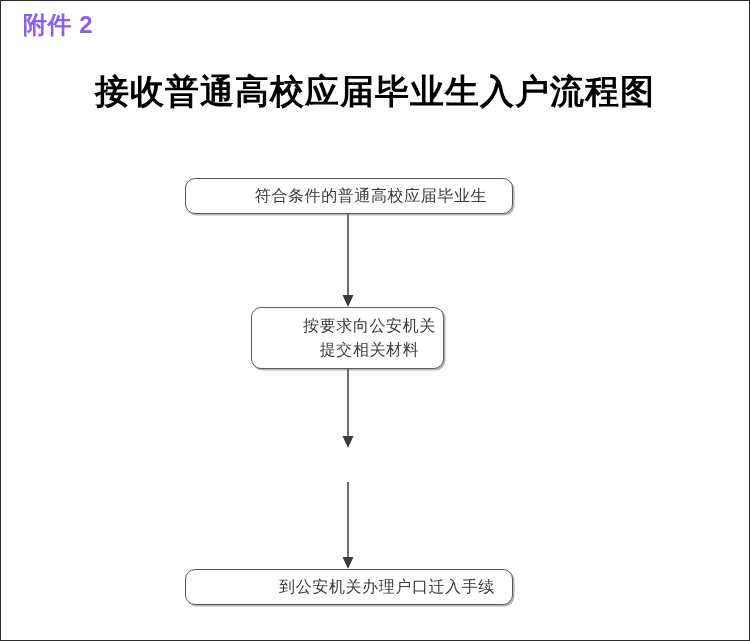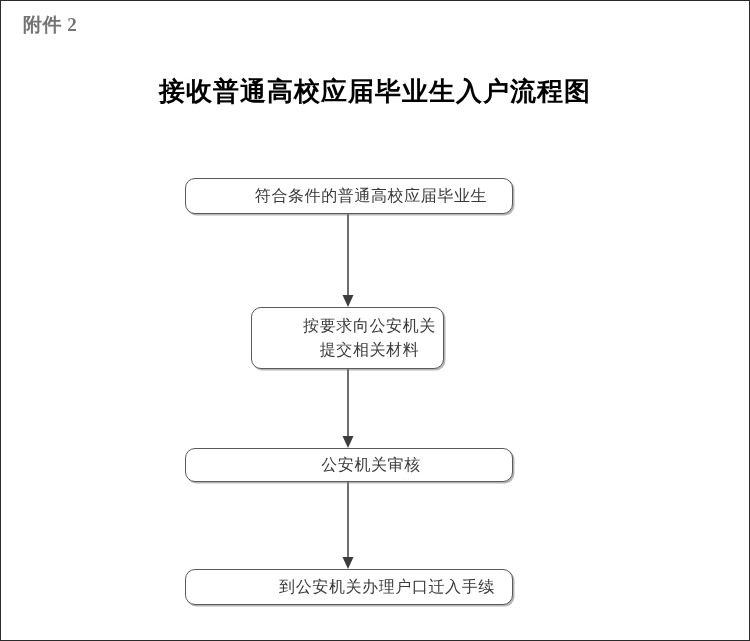--- a/index.html
+++ b/index.html
@@ -27,11 +27,11 @@
     position: absolute;
     left: 22px;
     top: 12px;
-    font-family: Liberation Serif, serif;
+    font-family: Liberation Sans, sans-serif;
     font-weight: bold;
-    font-size: 19px;
+    font-size: 24px;
     line-height: 24px;
-    color: #737373;
+    color: #8b5cf6;
     letter-spacing: 0.5px;
     white-space: nowrap;
   }

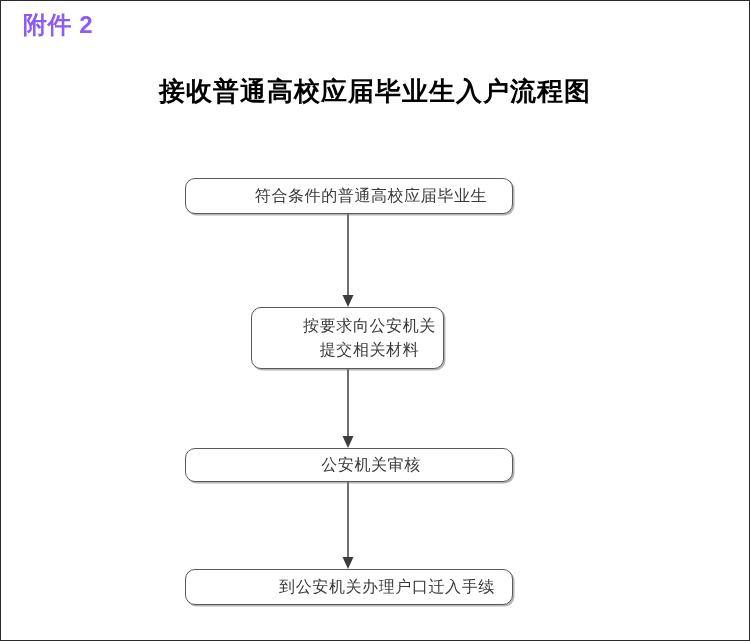--- a/index.html
+++ b/index.html
@@ -45,7 +45,7 @@
     text-align: center;
     font-family: "Liberation Serif", "DejaVu Serif", serif;
     font-weight: bold;
-    font-size: 26px;
+    font-size: 34px;
     line-height: 46px;
     color: #000000;
     letter-spacing: 1px;

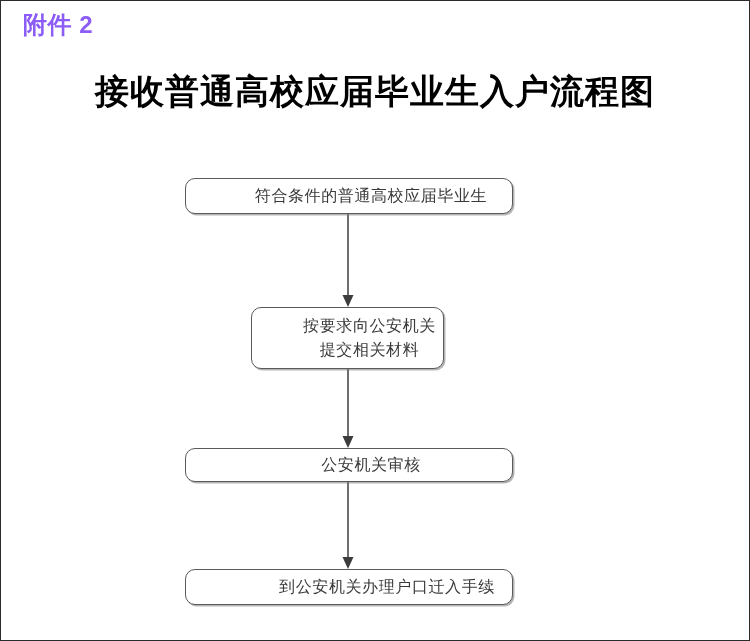--- a/index.html
+++ b/index.html
@@ -134,9 +134,6 @@
 提交相关材料</span>
   </div>
 
-  <div class="flow-node" id="node-3">
-    <span class="flow-node-label">公安机关审核</span>
-  </div>
 
   <div class="flow-node" id="node-4">
     <span class="flow-node-label">到公安机关办理户口迁入手续</span>

